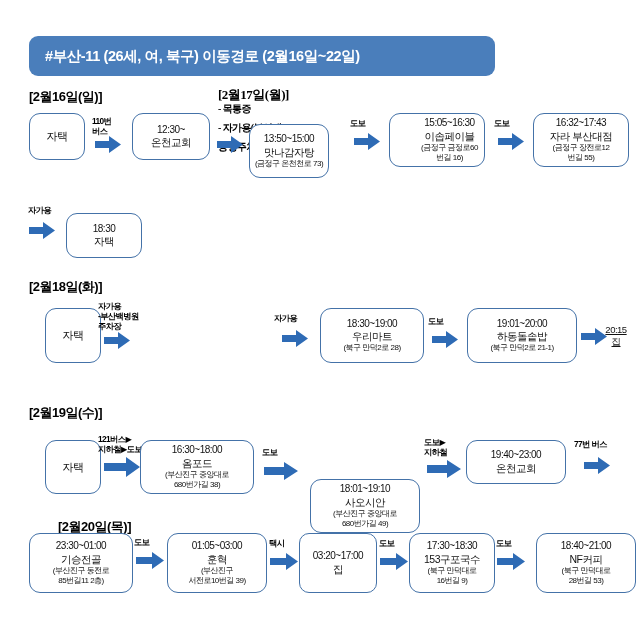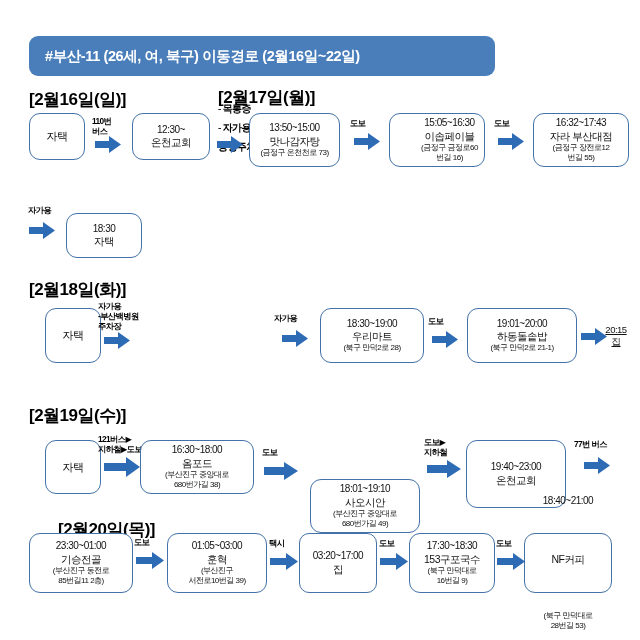--- a/index.html
+++ b/index.html
@@ -39,7 +39,7 @@
   
   .day-label {
     position: absolute;
-    font-size: 17px;
+    font-size: 13px;
     font-weight: bold;
     letter-spacing: -0.5px;
     color: #000;

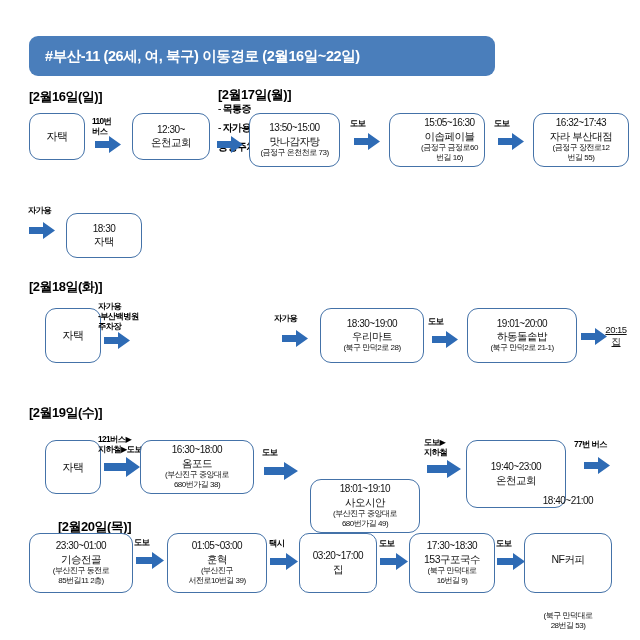--- a/index.html
+++ b/index.html
@@ -130,7 +130,7 @@
   </div>
 
   <div class="day-label" style="left:29px; top:88px;">[2월16일(일)]</div>
-  <div class="day-label" style="left:218px; top:86px;">[2월17일(월)]</div>
+  <div class="day-label" style="left:218px; top:86px;font-family:Liberation Serif, serif;">[2월17일(월)]</div>
   <div class="day-note" style="left:218px; top:99px;">- 목통증
 - 자가용(부산대
   공영주차장)</div>

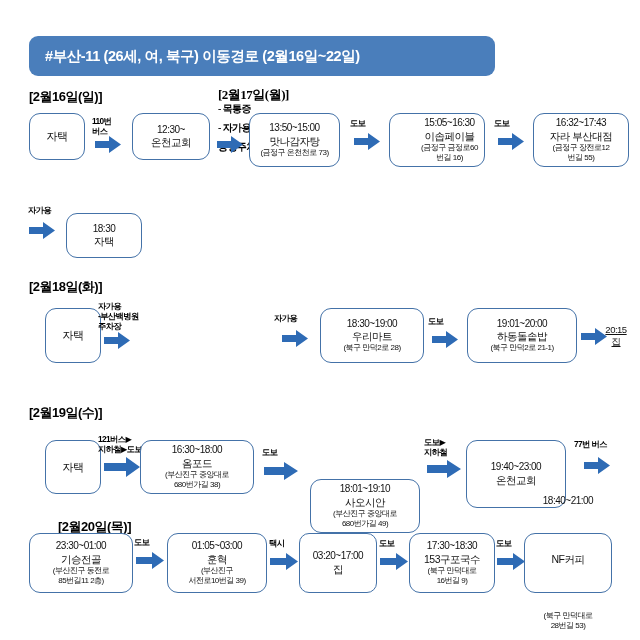--- a/index.html
+++ b/index.html
@@ -161,7 +161,7 @@
       </svg>
   </div>
 
-  <div class="node" style="left:249px; top:113px; width:91px; height:54px;text-align:center;">
+  <div class="node" style="left:249px; top:124px; width:80px; height:54px;text-align:center;">
     <span class="l-time">13:50~15:00</span>
     <span class="l-name">맛나감자탕</span>
     <span class="l-addr">(금정구 온천천로 73)</span>

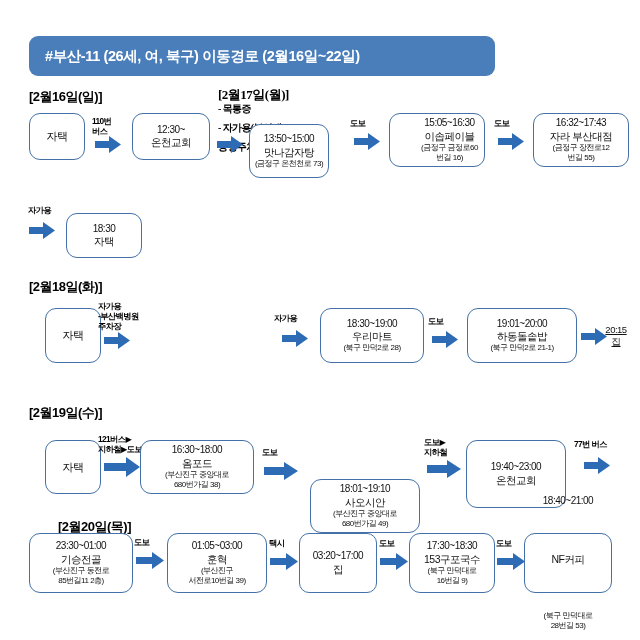--- a/index.html
+++ b/index.html
@@ -296,7 +296,7 @@
       </svg>
   </div>
 
-  <div class="node" style="left:466px; top:440px; width:100px; height:68px;">
+  <div class="node" style="left:466px; top:440px; width:100px; height:44px;">
     <span class="l-time">19:40~23:00</span>
     <span class="l-name">온천교회</span>
   </div>

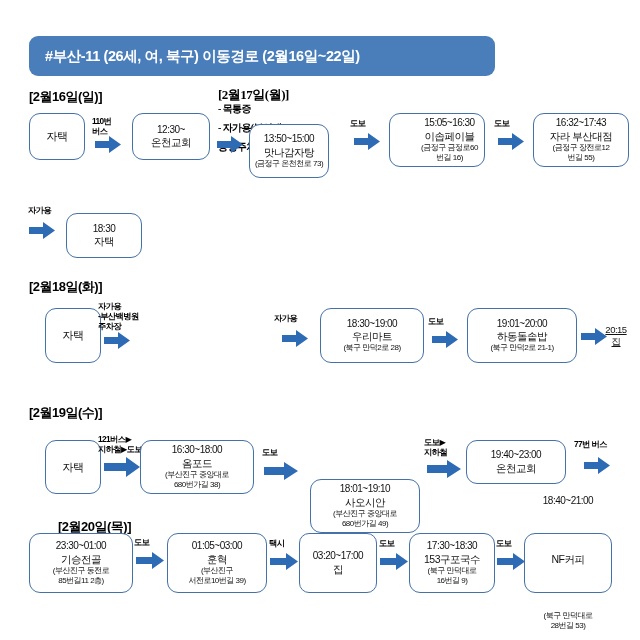--- a/index.html
+++ b/index.html
@@ -362,7 +362,7 @@
       </svg>
   </div>
 
-  <div class="node" style="left:524px; top:533px; width:88px; height:60px;gap:45px;">
+  <div class="node" style="left:536px; top:533px; width:100px; height:60px;">
     <span class="l-time">18:40~21:00</span>
     <span class="l-name">NF커피</span>
     <span class="l-addr">(북구 만덕대로

